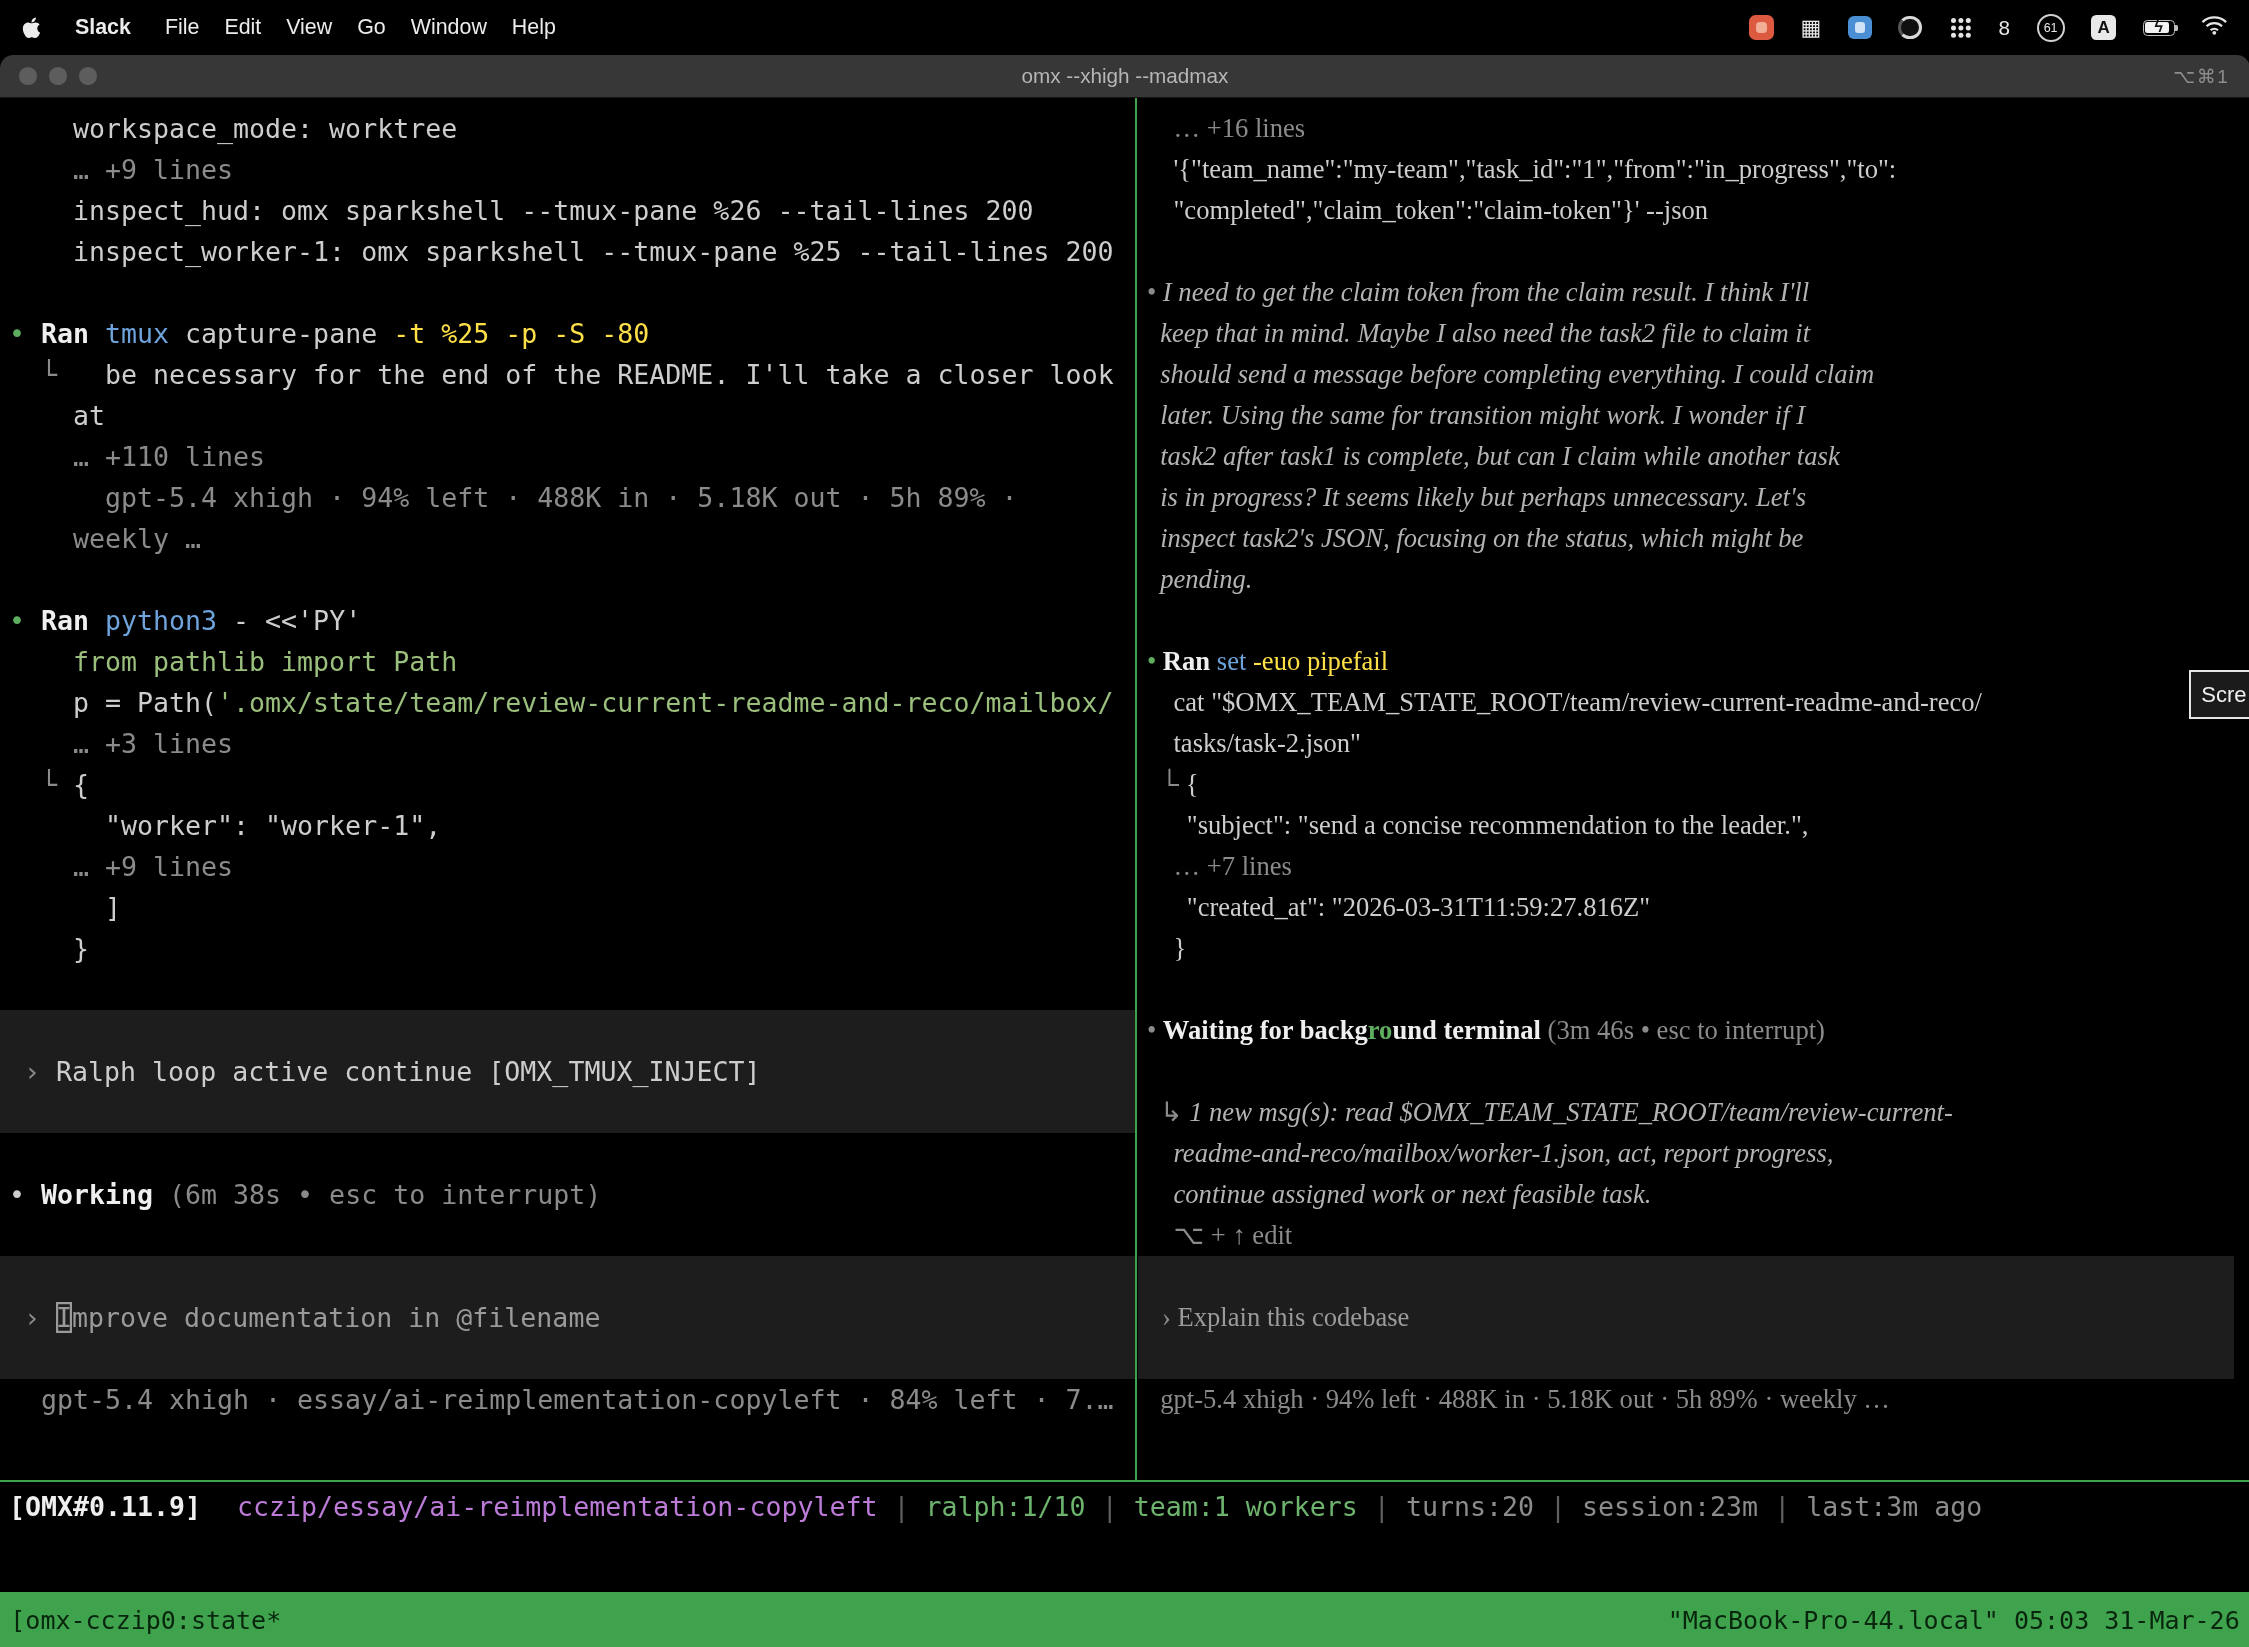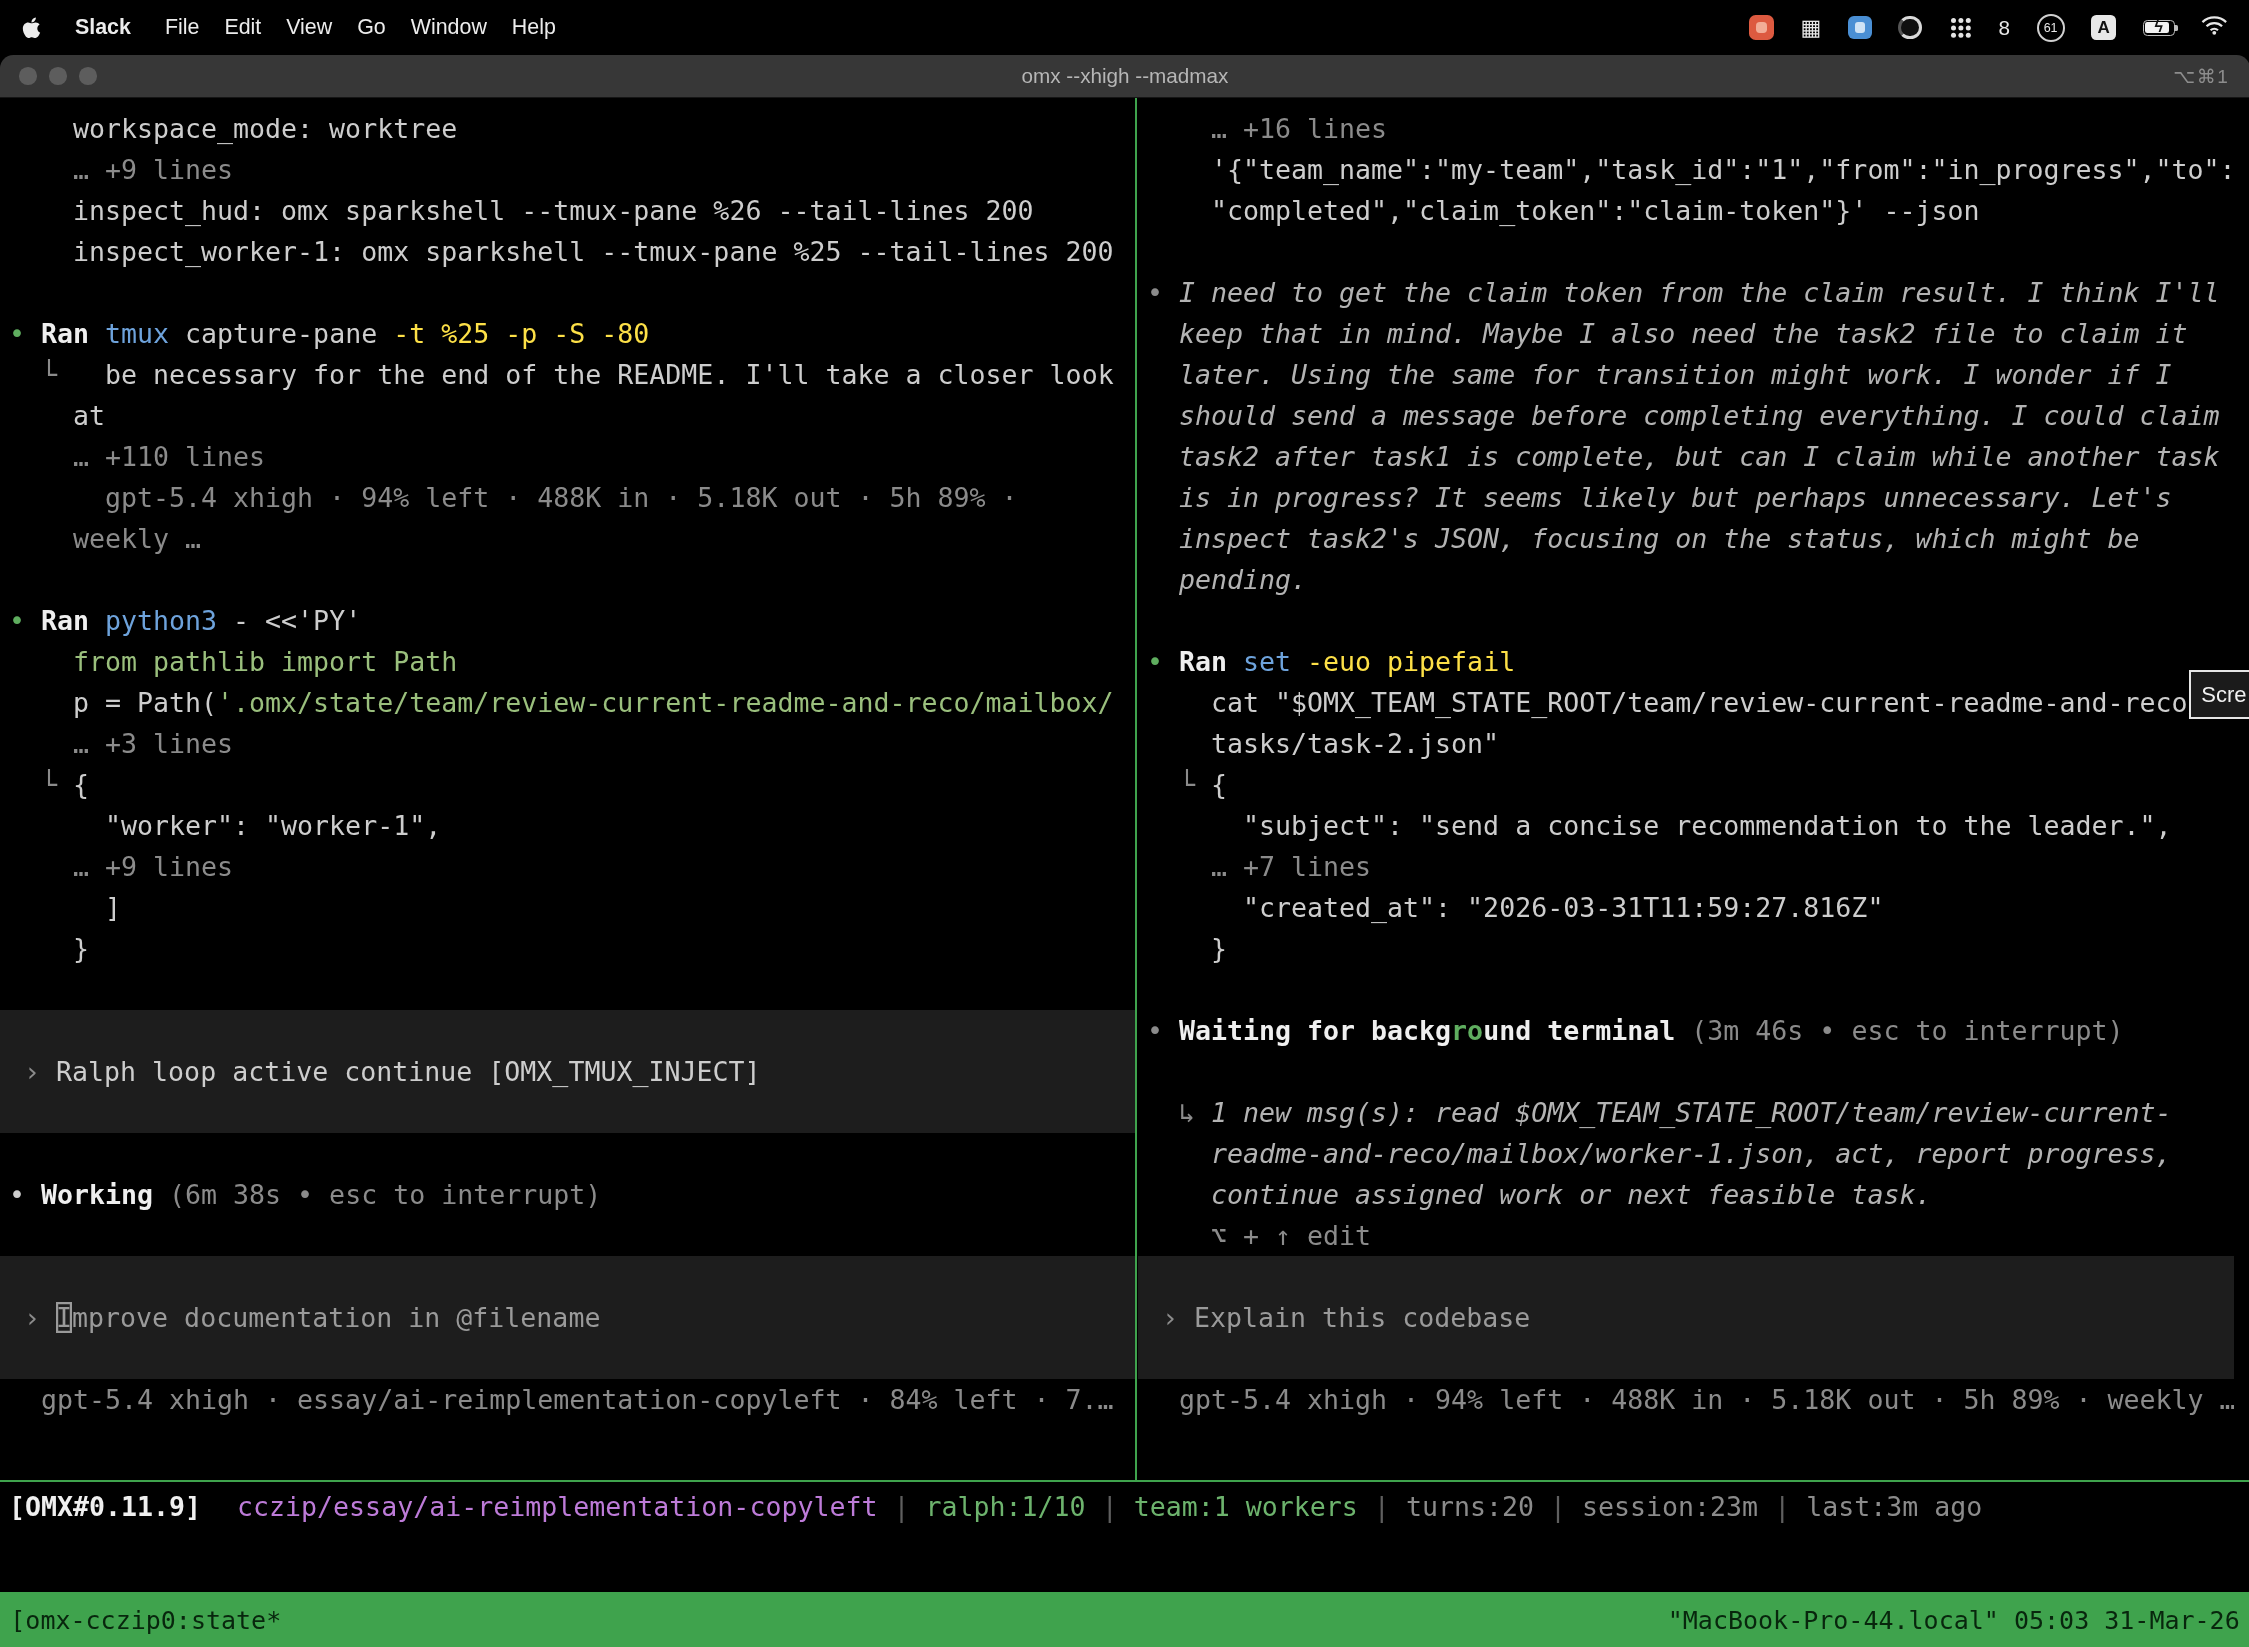--- a/index.html
+++ b/index.html
@@ -59,7 +59,7 @@
   .term { position:absolute; top:43px; left:0; right:0; height:1382px; background:#000; }
   .pane { position:absolute; top:0; bottom:0; padding-top:10.3px; font-size:26.6px; line-height:41px; color:#cdcdcd; overflow:hidden; }
   .pane-left { left:0; width:1135px; }
-  .pane-right { left:1138px; right:16px; }
+  .pane-right { left:1138px; right:16px;font-family:Liberation Serif, serif; }
   .v-divider { position:absolute; top:0; bottom:0; left:1135px; width:2.2px; background:#3fa34d; }
   .tline { white-space:pre; height:41px; overflow:hidden; padding-left:8.9px; }
   .tline.band { background:#1d1d1d;padding-left:24px; }

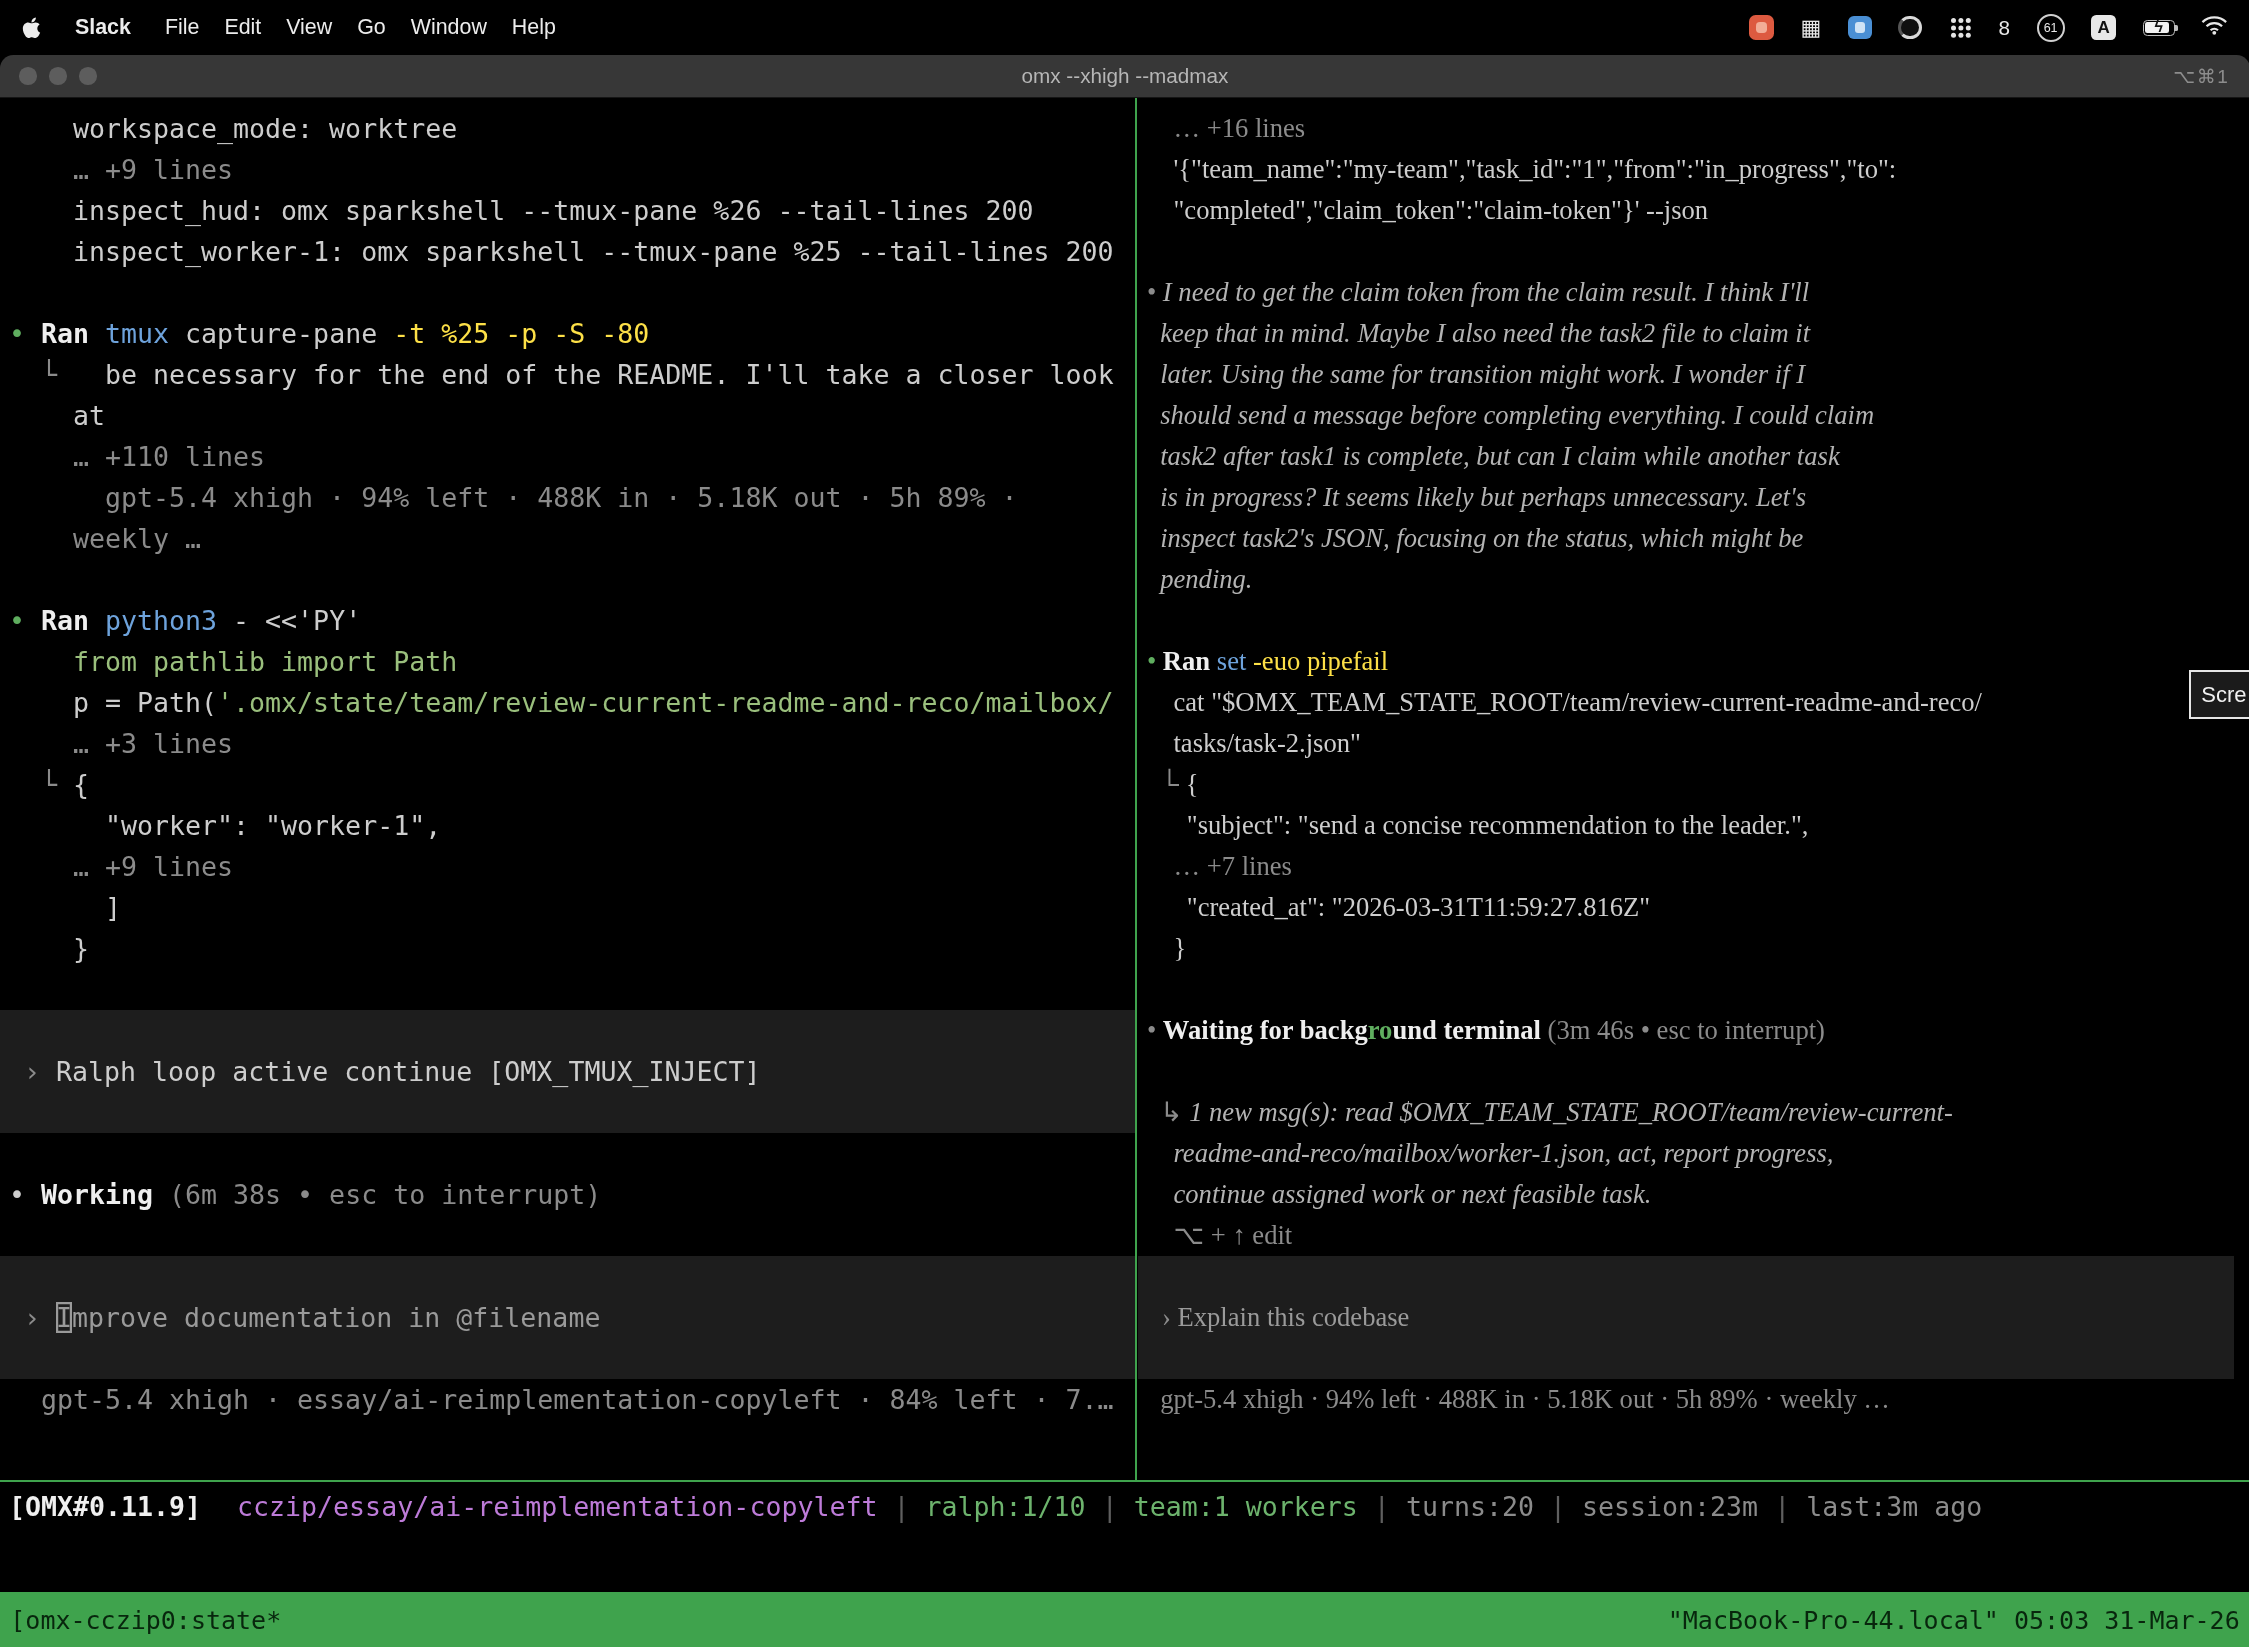--- a/index.html
+++ b/index.html
@@ -195,8 +195,8 @@
         <div class="tline">&nbsp;</div>
         <div class="tline"><span class="dim">• </span><span class="it">I need to get the claim token from the claim result. I think I'll</span></div>
         <div class="tline"><span class="it">  keep that in mind. Maybe I also need the task2 file to claim it</span></div>
+        <div class="tline"><span class="it">  should send a message before completing everything. I could claim</span></div>
         <div class="tline"><span class="it">  later. Using the same for transition might work. I wonder if I</span></div>
-        <div class="tline"><span class="it">  should send a message before completing everything. I could claim</span></div>
         <div class="tline"><span class="it">  task2 after task1 is complete, but can I claim while another task</span></div>
         <div class="tline"><span class="it">  is in progress? It seems likely but perhaps unnecessary. Let's</span></div>
         <div class="tline"><span class="it">  inspect task2's JSON, focusing on the status, which might be</span></div>

